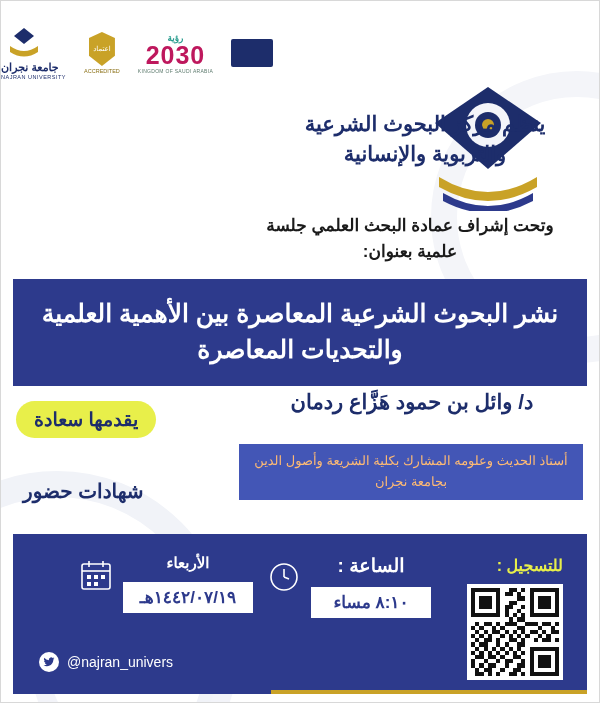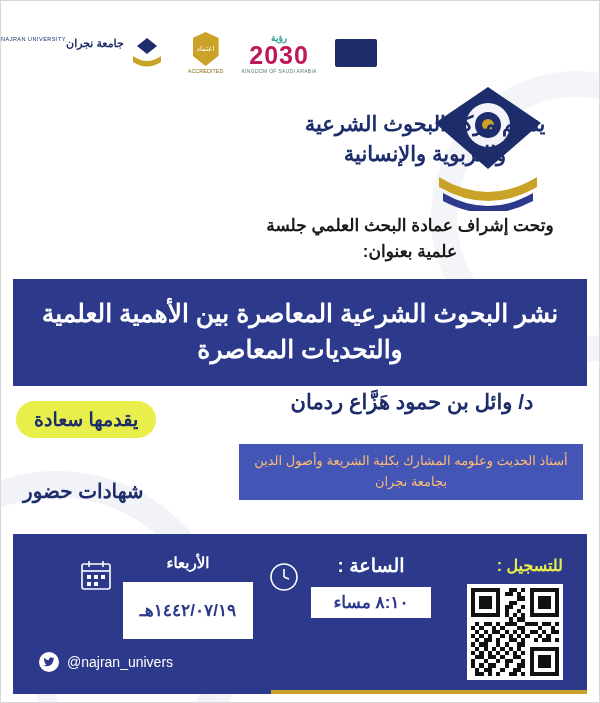--- a/index.html
+++ b/index.html
@@ -44,7 +44,7 @@
     padding-right: 22px;
     gap: 18px;
   }
-  .logo-najran { display: flex; align-items: flex-start; }
+  .logo-najran { display: flex; flex-direction: column; align-items: flex-end; }
   .logo-najran .mark {
     width: 46px; height: 34px;
     display:flex; align-items:center; justify-content:center;

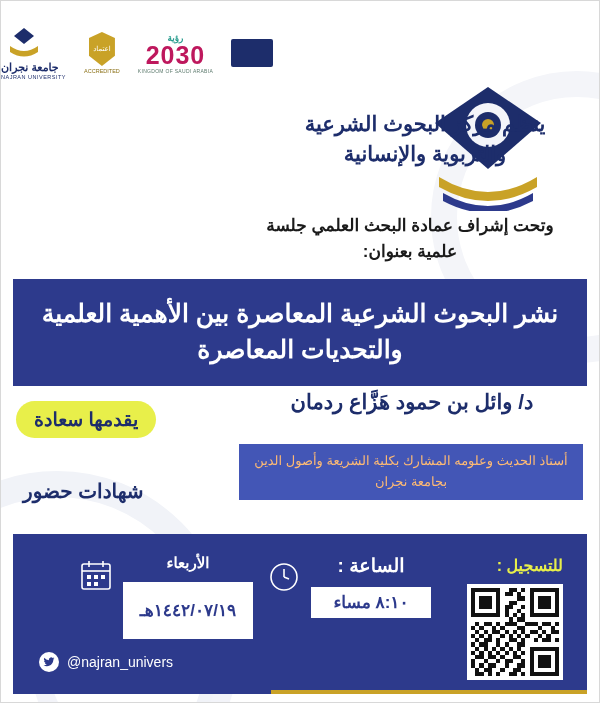--- a/index.html
+++ b/index.html
@@ -246,7 +246,7 @@
     color: #2d3a8c;
     font-size: 17px;
     font-weight: bold;
-    padding: 18px 0;
+    padding: 5px 0;
     direction: ltr;
   }
   .cal-ic {

